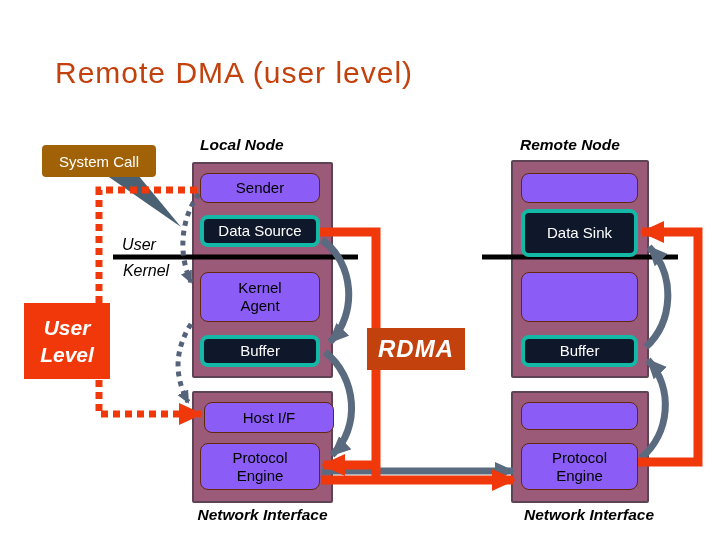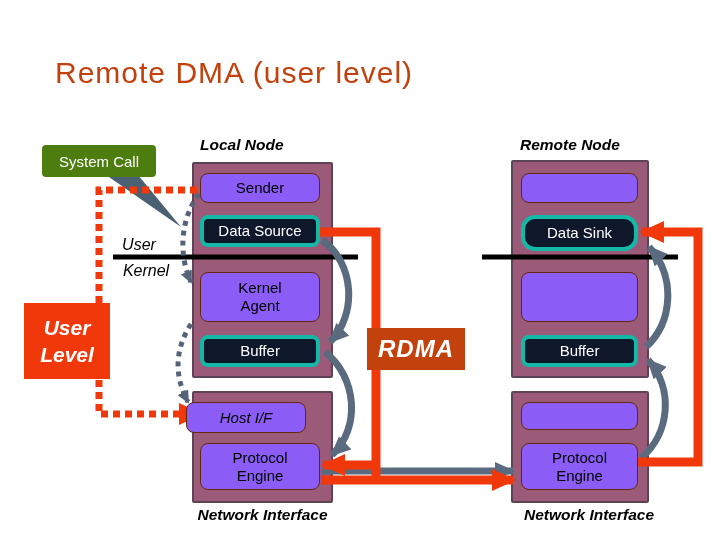--- a/index.html
+++ b/index.html
@@ -13,7 +13,7 @@
        box-sizing:border-box;border-radius:8px;font-size:15px;line-height:1.2;text-align:center;}
   .box-orange{background:#8b5cf6;border:1px solid #64280d;color:#000;}
   .box-blue{background:#0f172a;border:4px solid #14b8a6;color:#fff;}
-  #system-call{left:42px;top:145px;width:114px;height:32px;background:#4d7c0f;border-radius:4px;
+  #system-call{left:42px;top:145px;width:114px;height:32px;background:#a16207;border-radius:4px;
        color:#fff;font-size:15px;display:flex;align-items:center;justify-content:center;}
   #user-level{left:24px;top:303px;width:86px;height:76px;background:#f0380b;color:#fff;
        font-size:21px;font-weight:bold;font-style:italic;display:flex;flex-direction:column;

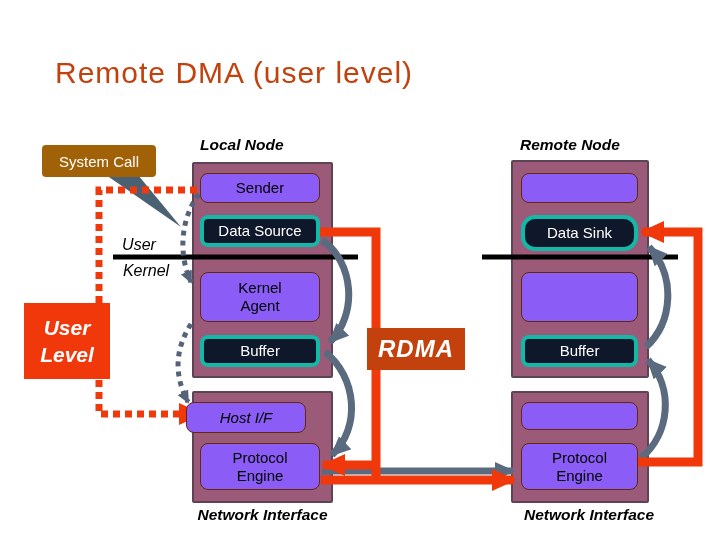--- a/index.html
+++ b/index.html
@@ -116,7 +116,7 @@
   </div>
 
   <div class="abs layer3 box box-orange" style="left:521px;top:173px;width:117px;height:30px;"></div>
-  <div class="abs layer3 box box-blue" style="left:521px;top:215px;width:117px;height:36px;border-radius:14px;">
+  <div class="abs layer3 box box-blue" style="left:521px;top:209px;width:117px;height:48px;">
     <span>Data Sink</span>
   </div>
   <div class="abs layer3 box box-orange" style="left:521px;top:272px;width:117px;height:50px;"></div>

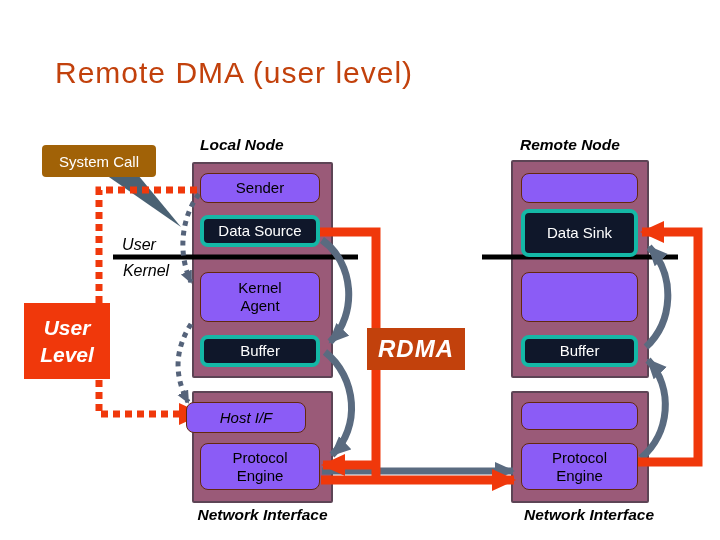--- a/index.html
+++ b/index.html
@@ -107,7 +107,7 @@
   <div class="abs layer3 box box-blue" style="left:200px;top:335px;width:120px;height:32px;">
     <span>Buffer</span>
   </div>
-  <div class="abs layer3 box box-orange" style="left:186px;top:402px;width:120px;height:31px;font-style:italic;">
+  <div class="abs layer3 box box-orange" style="left:204px;top:402px;width:130px;height:31px;">
     <span>Host I/F</span>
   </div>
   <div class="abs layer3 box box-orange" style="left:200px;top:443px;width:120px;height:47px;">

